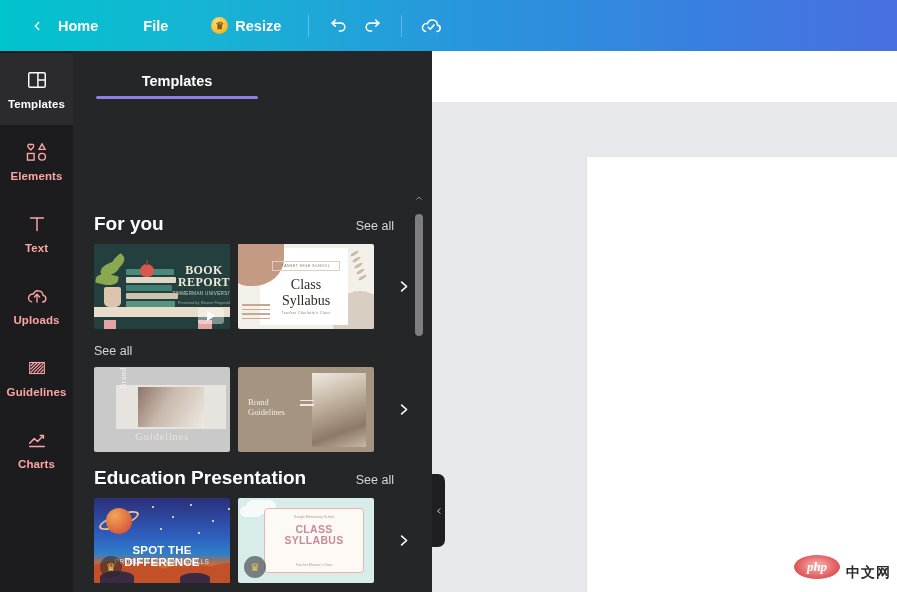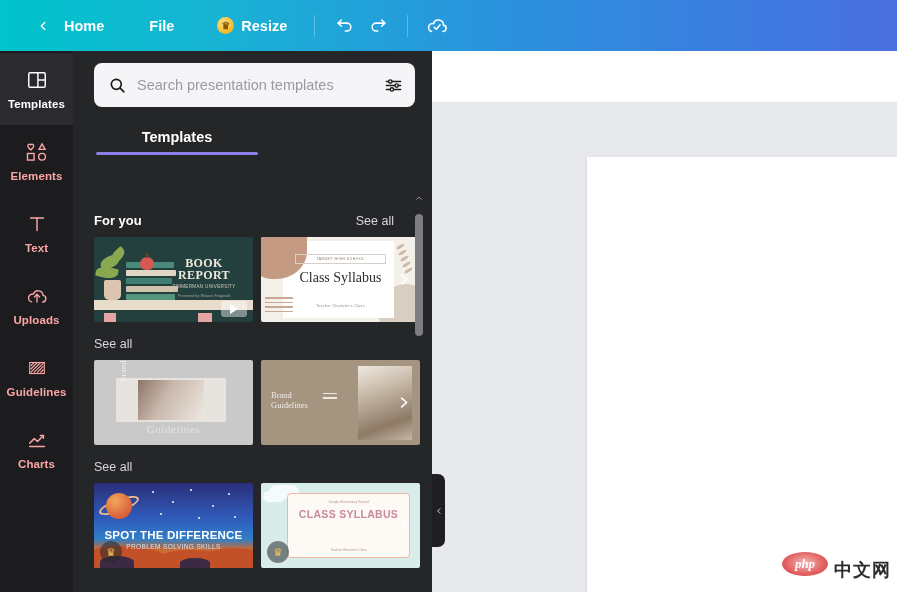--- a/index.html
+++ b/index.html
@@ -15,7 +15,7 @@
   .topbar {
     position: absolute; left: 0; top: 0; width: 897px; height: 51px;
     background: linear-gradient(90deg, #00c4cc 0%, #16b5d4 22%, #2a93dd 55%, #3d7ae0 85%, #4a6fe0 100%);
-    display: flex; align-items: center; padding-left: 28px; gap: 0px;
+    display: flex; align-items: center; padding-left: 22px; gap: 0px;
   }
   .tb-back {
     width: 30px; height: 30px; display: flex; align-items: center; justify-content: center;

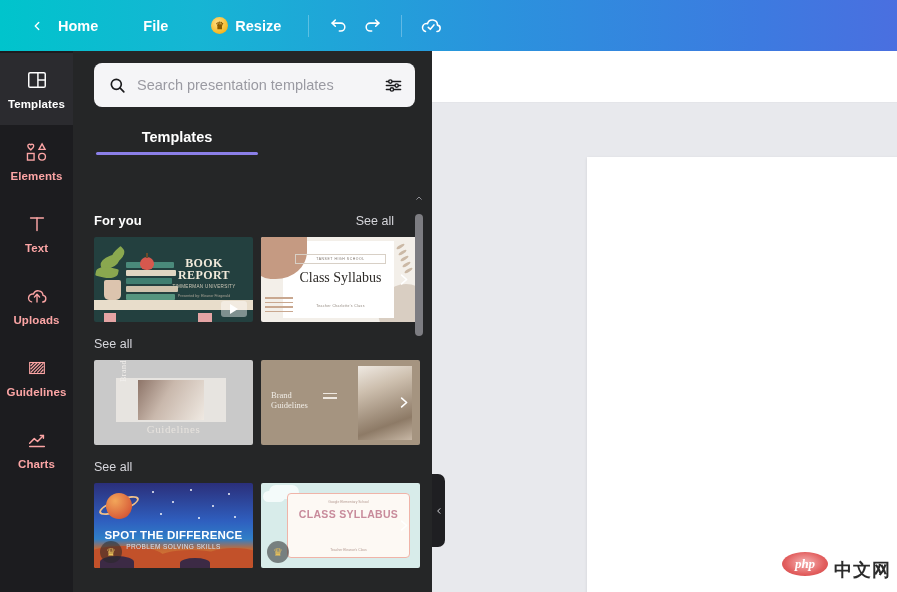--- a/index.html
+++ b/index.html
@@ -332,27 +332,6 @@
 
   <div class="panel">
 
-    <div class="searchwrap">
-      <div class="searchbox">
-        <span class="s-ico">
-          <svg width="19" height="19" viewBox="0 0 24 24" fill="none" stroke="currentColor" stroke-width="2.1" stroke-linecap="round">
-              <circle cx="10.5" cy="10.5" r="6.3"></circle>
-              <line x1="15.4" y1="15.4" x2="20" y2="20"></line>
-            </svg>
-        </span>
-        <input class="search-input" type="text" placeholder="Search presentation templates" style="">
-        <span class="s-ico">
-          <svg width="19" height="19" viewBox="0 0 24 24" fill="none" stroke="currentColor" stroke-width="1.8" stroke-linecap="round">
-              <line x1="3" y1="7" x2="21" y2="7"></line>
-              <line x1="3" y1="12" x2="21" y2="12"></line>
-              <line x1="3" y1="17" x2="21" y2="17"></line>
-              <circle cx="8" cy="7" r="2.1" fill="#f5f5f7"></circle>
-              <circle cx="16" cy="12" r="2.1" fill="#f5f5f7"></circle>
-              <circle cx="10" cy="17" r="2.1" fill="#f5f5f7"></circle>
-            </svg>
-        </span>
-      </div>
-    </div>
 
     <div class="tabs">
       <div class="tab active">

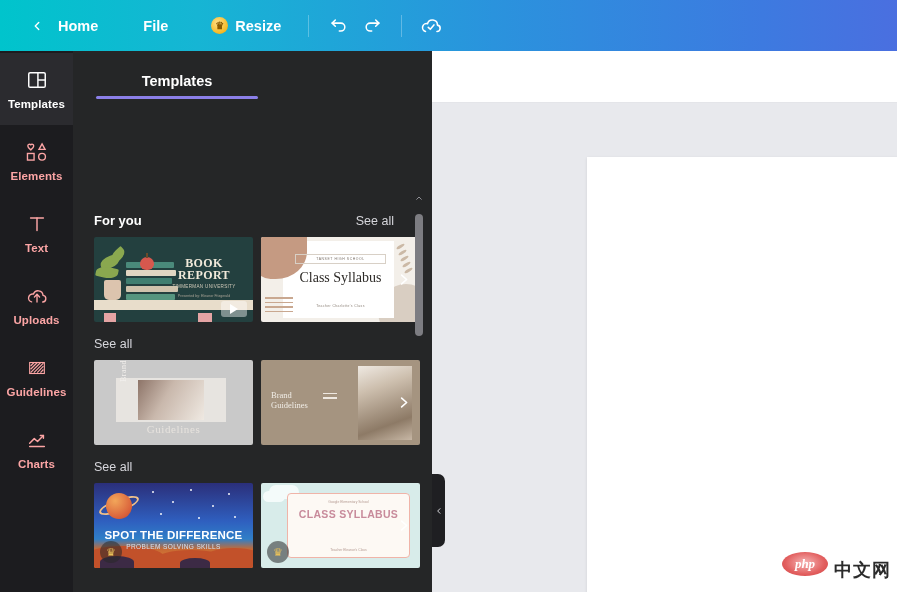--- a/index.html
+++ b/index.html
@@ -92,7 +92,7 @@
     display: flex; align-items: baseline; justify-content: space-between;
     padding-right: 38px; margin-bottom: 9px;
   }
-  .sec-title { font-size: 13px; font-weight: bold; color: #ffffff; }
+  .sec-title { font-size: 19px; font-weight: bold; color: #ffffff; }
   .sec-seeall { font-size: 12.5px; font-weight: normal; color: #d6d6db; cursor: pointer; }
   .row { display: flex; gap: 8px; position: relative; }
   .thumb {

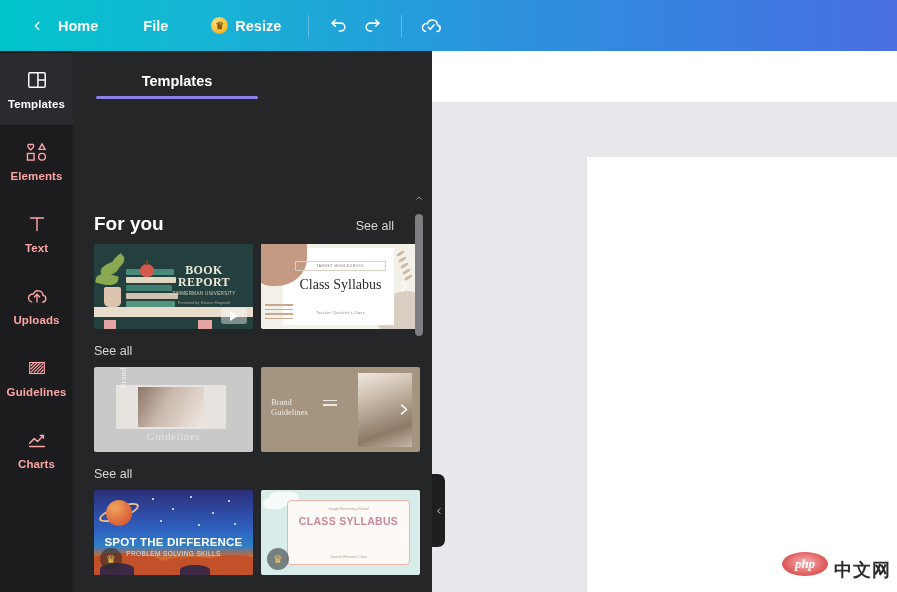--- a/index.html
+++ b/index.html
@@ -96,7 +96,7 @@
   .sec-seeall { font-size: 12.5px; font-weight: normal; color: #d6d6db; cursor: pointer; }
   .row { display: flex; gap: 8px; position: relative; }
   .thumb {
-    width: 159px; height: 85px; border-radius: 2px; overflow: hidden;
+    width: 136px; height: 85px; border-radius: 2px; overflow: hidden;
     position: relative; cursor: pointer; flex: 0 0 auto; background: #444;
   }
   .carousel-arrow {

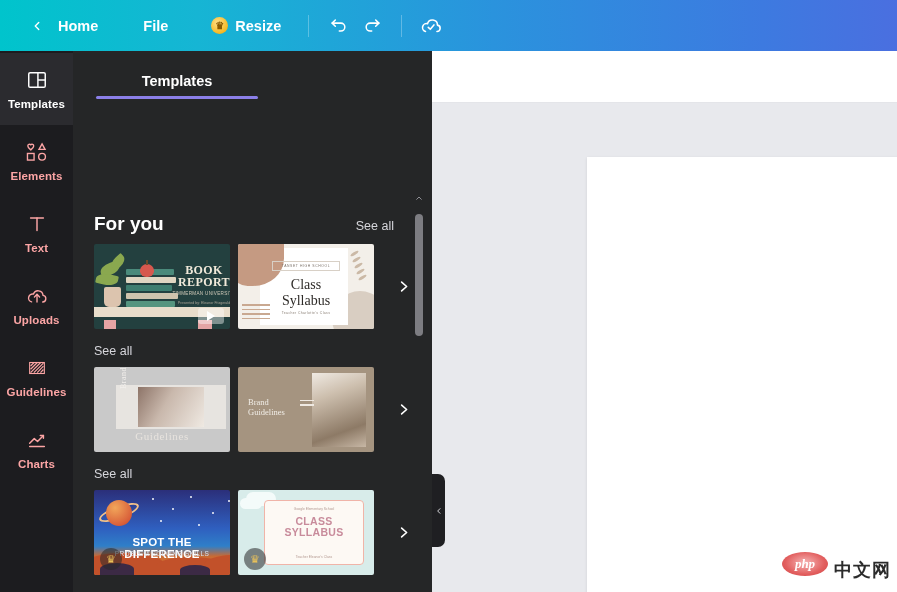--- a/index.html
+++ b/index.html
@@ -435,6 +435,7 @@
 
       <div class="section">
         <div class="sec-head">
+          <span class="sec-title">Education Presentation</span>
           <span class="sec-seeall">See all</span>
         </div>
         <div class="row">

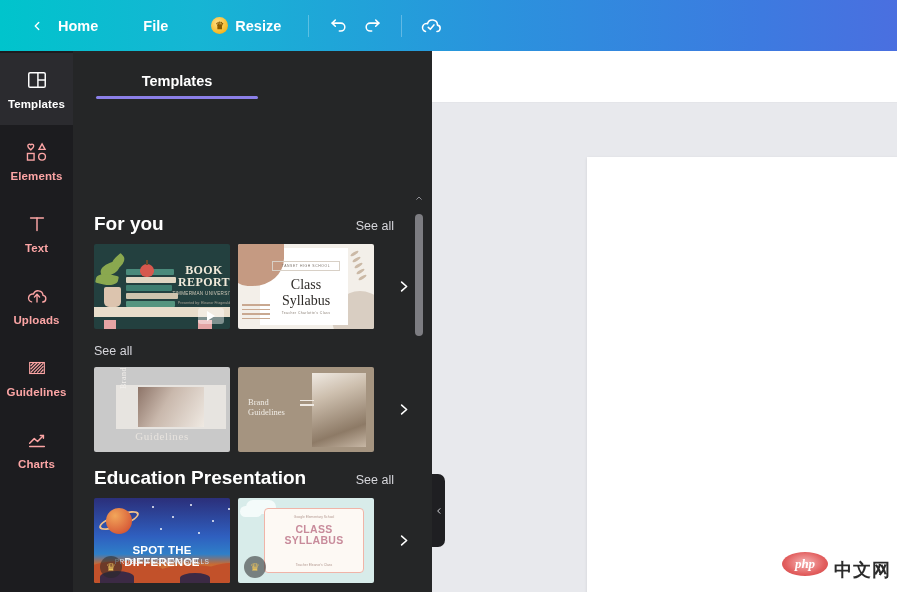--- a/index.html
+++ b/index.html
@@ -211,7 +211,7 @@
     color: #ffffff; font-size: 13px; font-style: italic; font-weight: bold;
     font-family: "Liberation Serif", serif;
   }
-  .wm-cn { font-size: 18px; font-weight: bold; color: #2b2b2b; letter-spacing: 1px; margin-top: 12px; }
+  .wm-cn { font-size: 14px; font-weight: bold; color: #2b2b2b; letter-spacing: 1px; margin-top: 12px; }
 </style>
 </head>
 <body>

